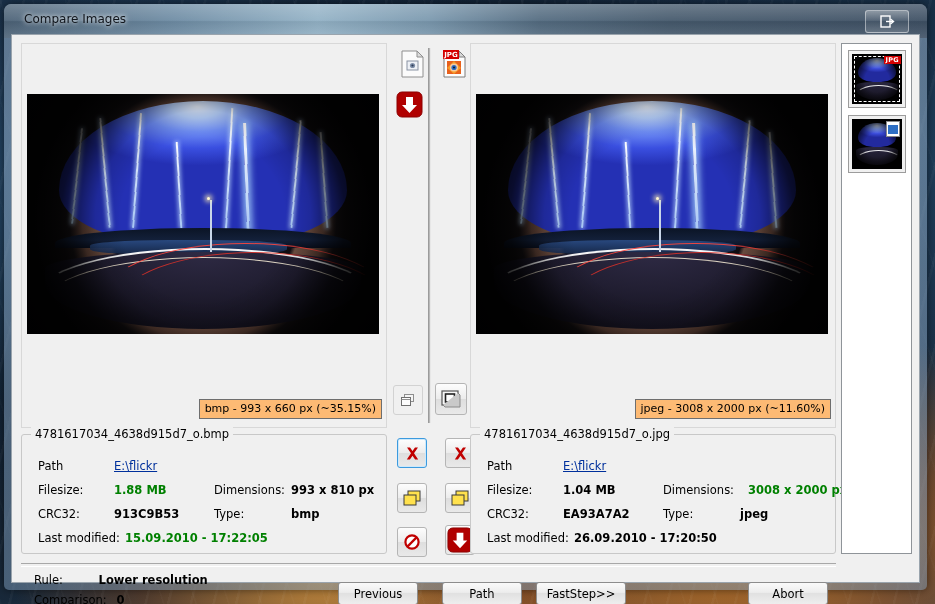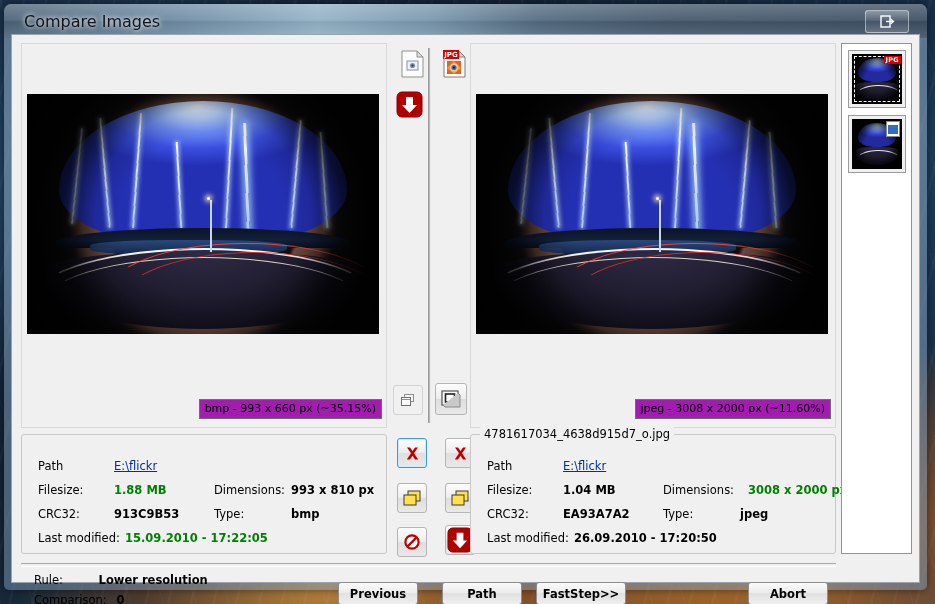--- a/index.html
+++ b/index.html
@@ -48,7 +48,7 @@
   }
   #titlebar-text {
     position: absolute; left: 20px; top: 8px;
-    font-size: 16px; color: #10151c;
+    font-size: 12px; color: #10151c;
     text-shadow: 0 0 4px rgba(255,255,255,0.85), 0 0 7px rgba(255,255,255,0.6);
     white-space: nowrap;
   }

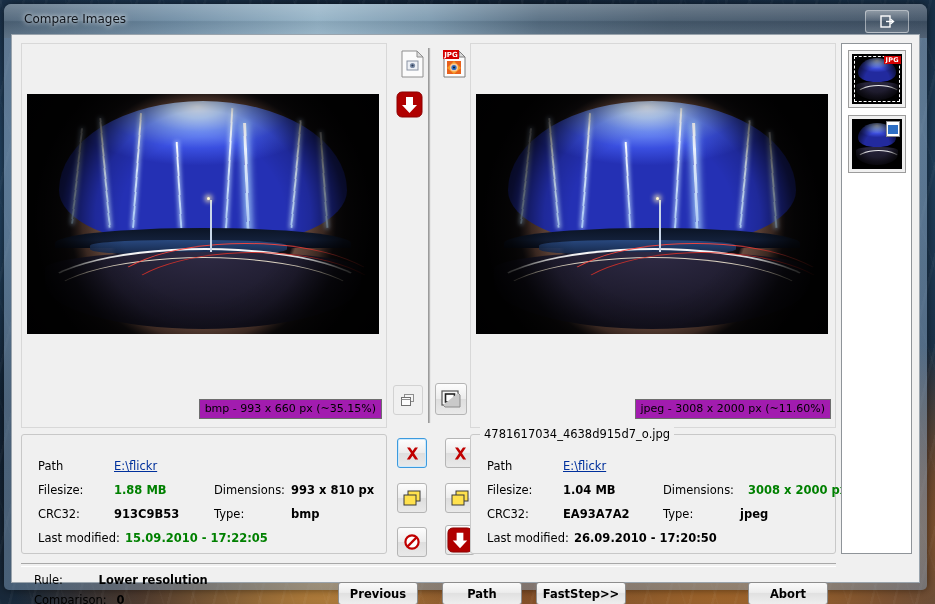--- a/index.html
+++ b/index.html
@@ -143,7 +143,7 @@
   .img-caption {
     position: absolute;
     bottom: 8px;
-    background: #a21caf;
+    background: #fdba74;
     border: 1px solid #6e6e6e;
     font-size: 11px;
     color: #000;

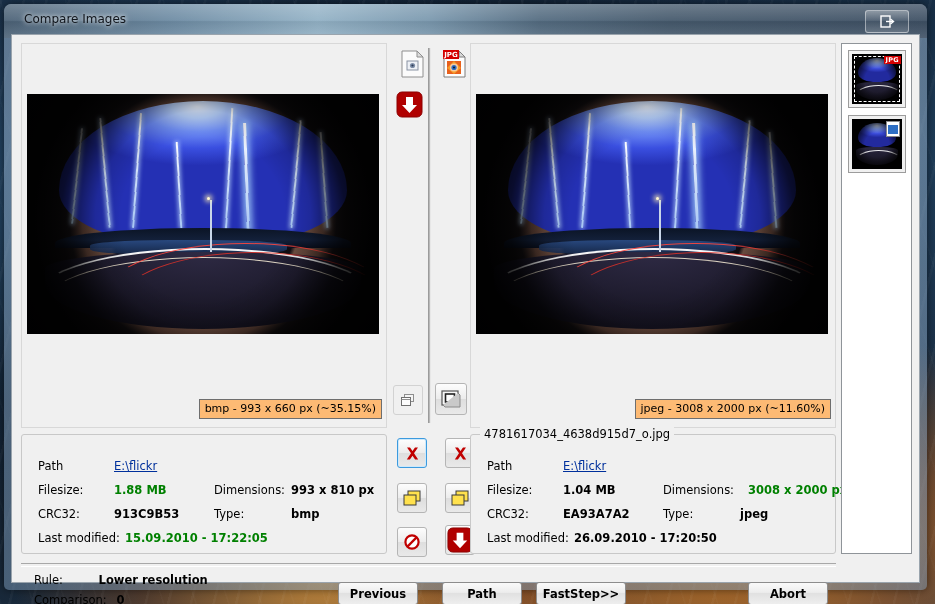--- a/index.html
+++ b/index.html
@@ -451,6 +451,7 @@
     </div>
 
     <div class="detail-box" id="detail-left">
+      <div class="detail-title">4781617034_4638d915d7_o.bmp</div>
       <div class="drow" style="left:16px;top:24px;">
         <span class="dlabel">Path</span>
       </div>

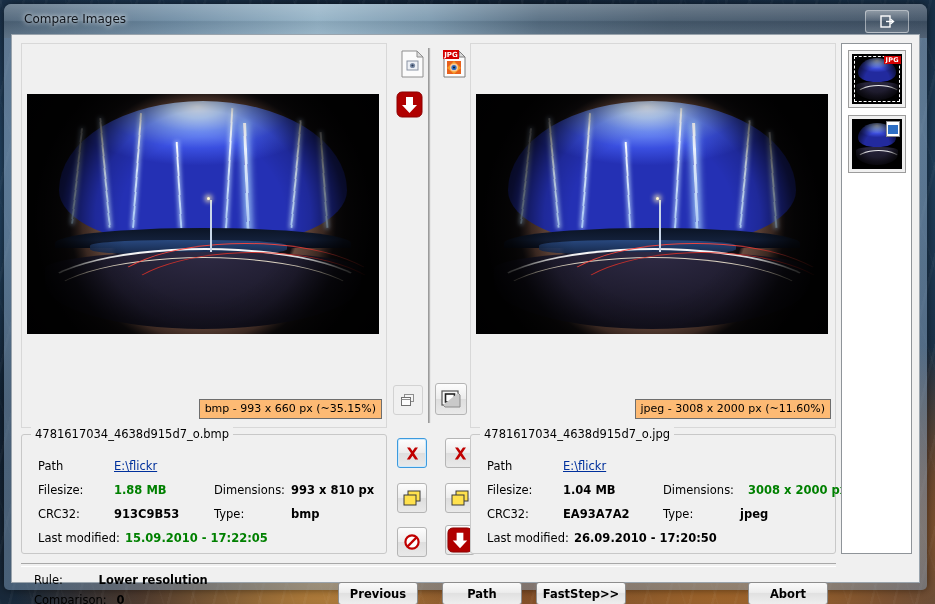--- a/index.html
+++ b/index.html
@@ -225,7 +225,6 @@
     display: flex; align-items: center; justify-content: center;
     cursor: pointer; box-sizing: border-box;
     font-family: "DejaVu Sans", "Liberation Sans", sans-serif;
-    font-weight: bold;
   }
 
   

